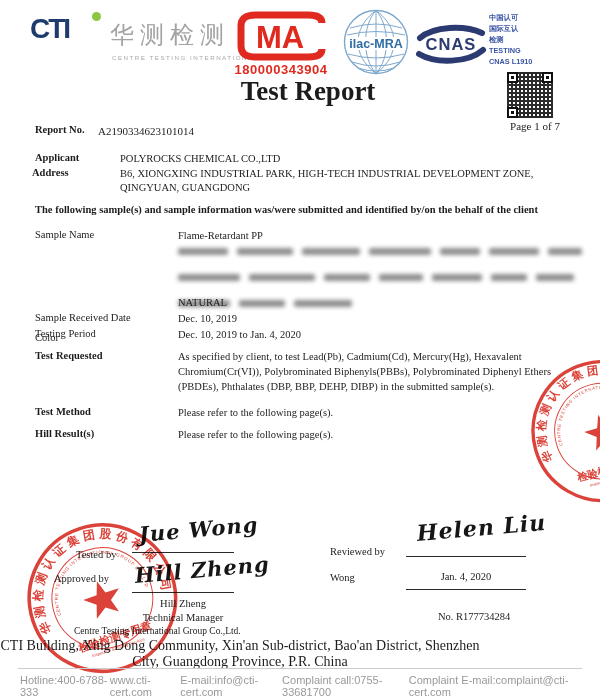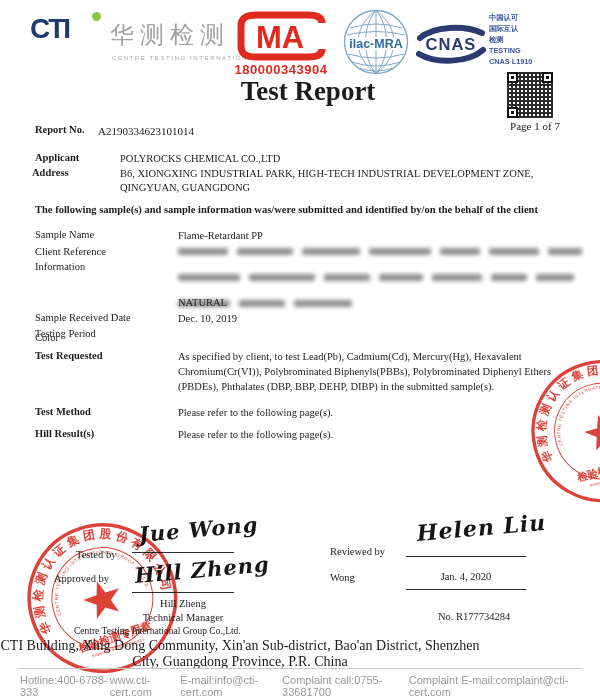--- a/index.html
+++ b/index.html
@@ -121,7 +121,6 @@
   <div class="slbl" style="left:35px;top:229px;">Sample Name</div>
   <div class="val" style="left:178px;top:229px;">Flame-Retardant PP</div>
 
-  <div class="slbl" style="left:35px;top:245px;width:110px;line-height:1.4;">Client Reference Information</div>
   <div class="abs" style="left:178px;top:248px;width:395px;">
     <div class="blur-line"><span class="bl" style="width:50px"></span><span class="bl" style="width:56px"></span><span class="bl" style="width:58px"></span><span class="bl" style="width:62px"></span><span class="bl" style="width:40px"></span><span class="bl" style="width:50px"></span><span class="bl" style="width:34px"></span></div>
     <div class="blur-line"><span class="bl" style="width:62px"></span><span class="bl" style="width:66px"></span><span class="bl" style="width:46px"></span><span class="bl" style="width:44px"></span><span class="bl" style="width:50px"></span><span class="bl" style="width:36px"></span><span class="bl" style="width:38px"></span></div>

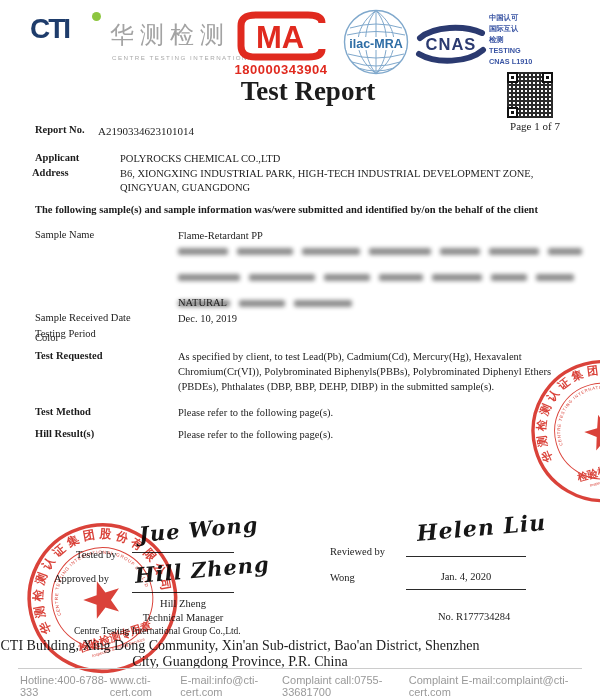--- a/index.html
+++ b/index.html
@@ -134,6 +134,7 @@
   <div class="val" style="left:178px;top:312px;">Dec. 10, 2019</div>
 
   <div class="slbl" style="left:35px;top:328px;">Testing Period</div>
+  <div class="val" style="left:178px;top:328px;">Dec. 10, 2019 to Jan. 4, 2020</div>
 
   <div class="lbl" style="left:35px;top:350px;">Test Requested</div>
   <div class="val" style="left:178px;top:350px;width:395px;line-height:1.42;">As specified by client, to test Lead(Pb), Cadmium(Cd), Mercury(Hg), Hexavalent Chromium(Cr(VI)), Polybrominated Biphenyls(PBBs), Polybrominated Diphenyl Ethers (PBDEs), Phthalates (DBP, BBP, DEHP, DIBP) in the submitted sample(s).</div>

